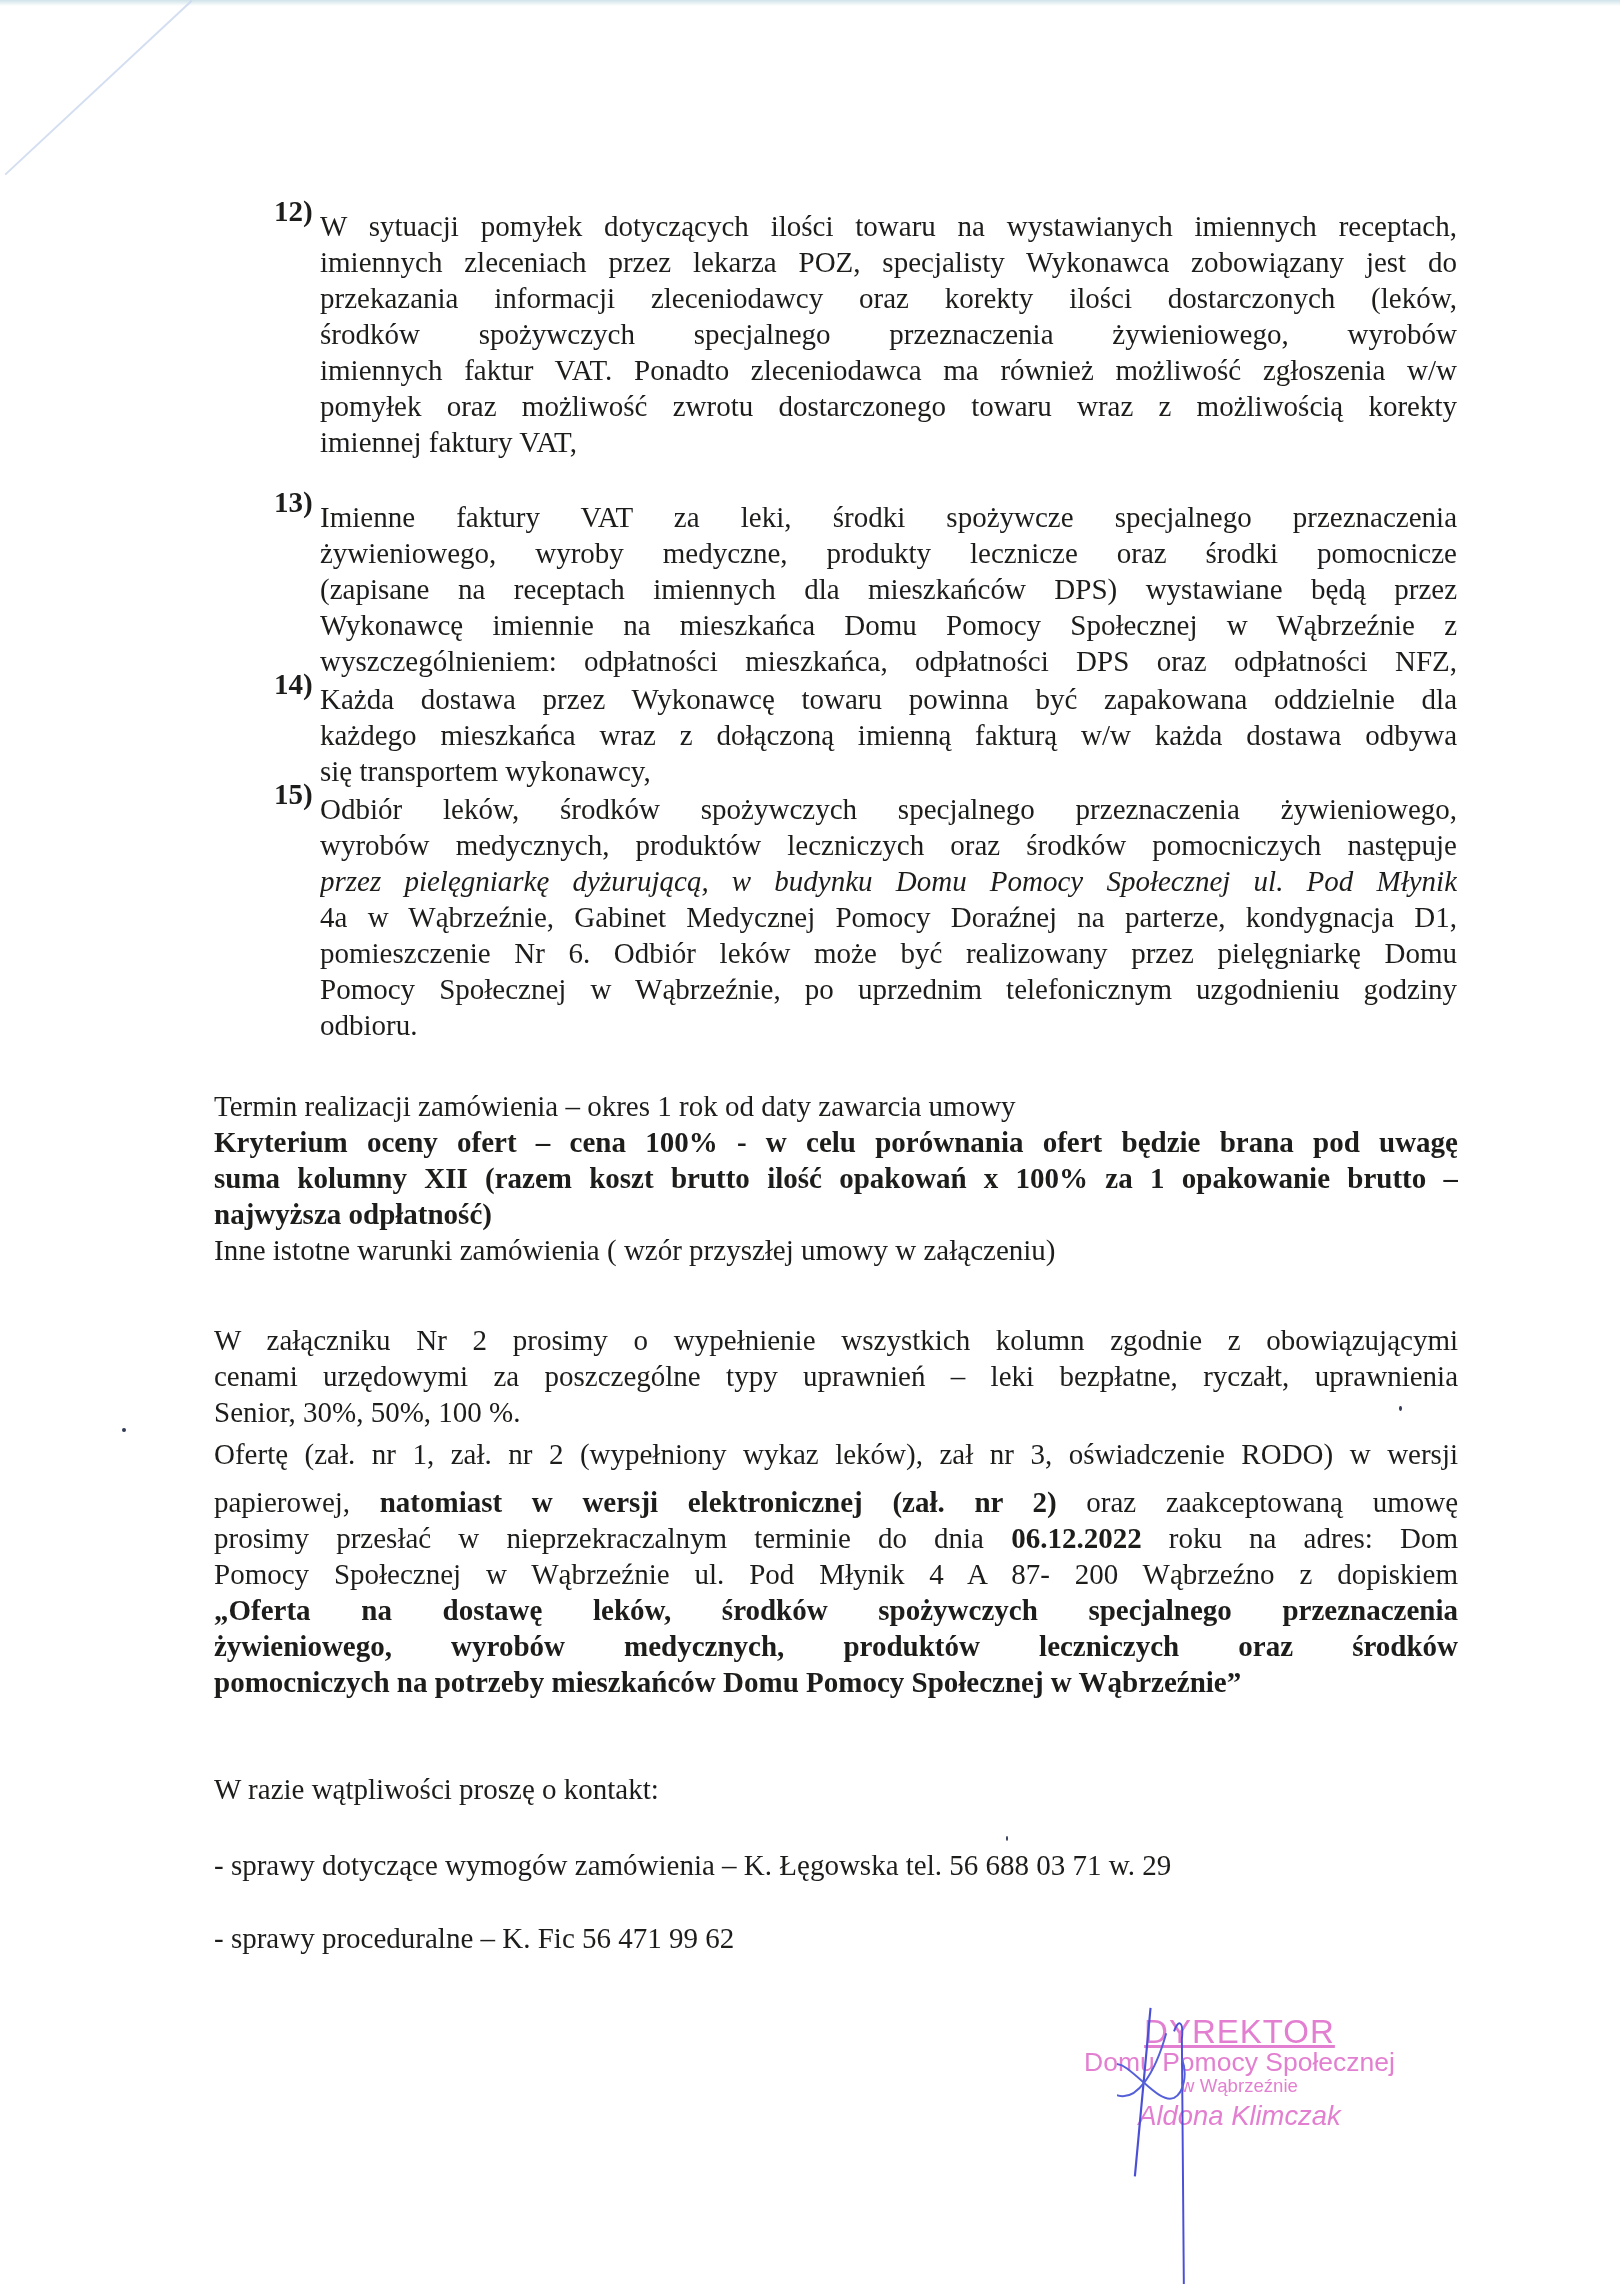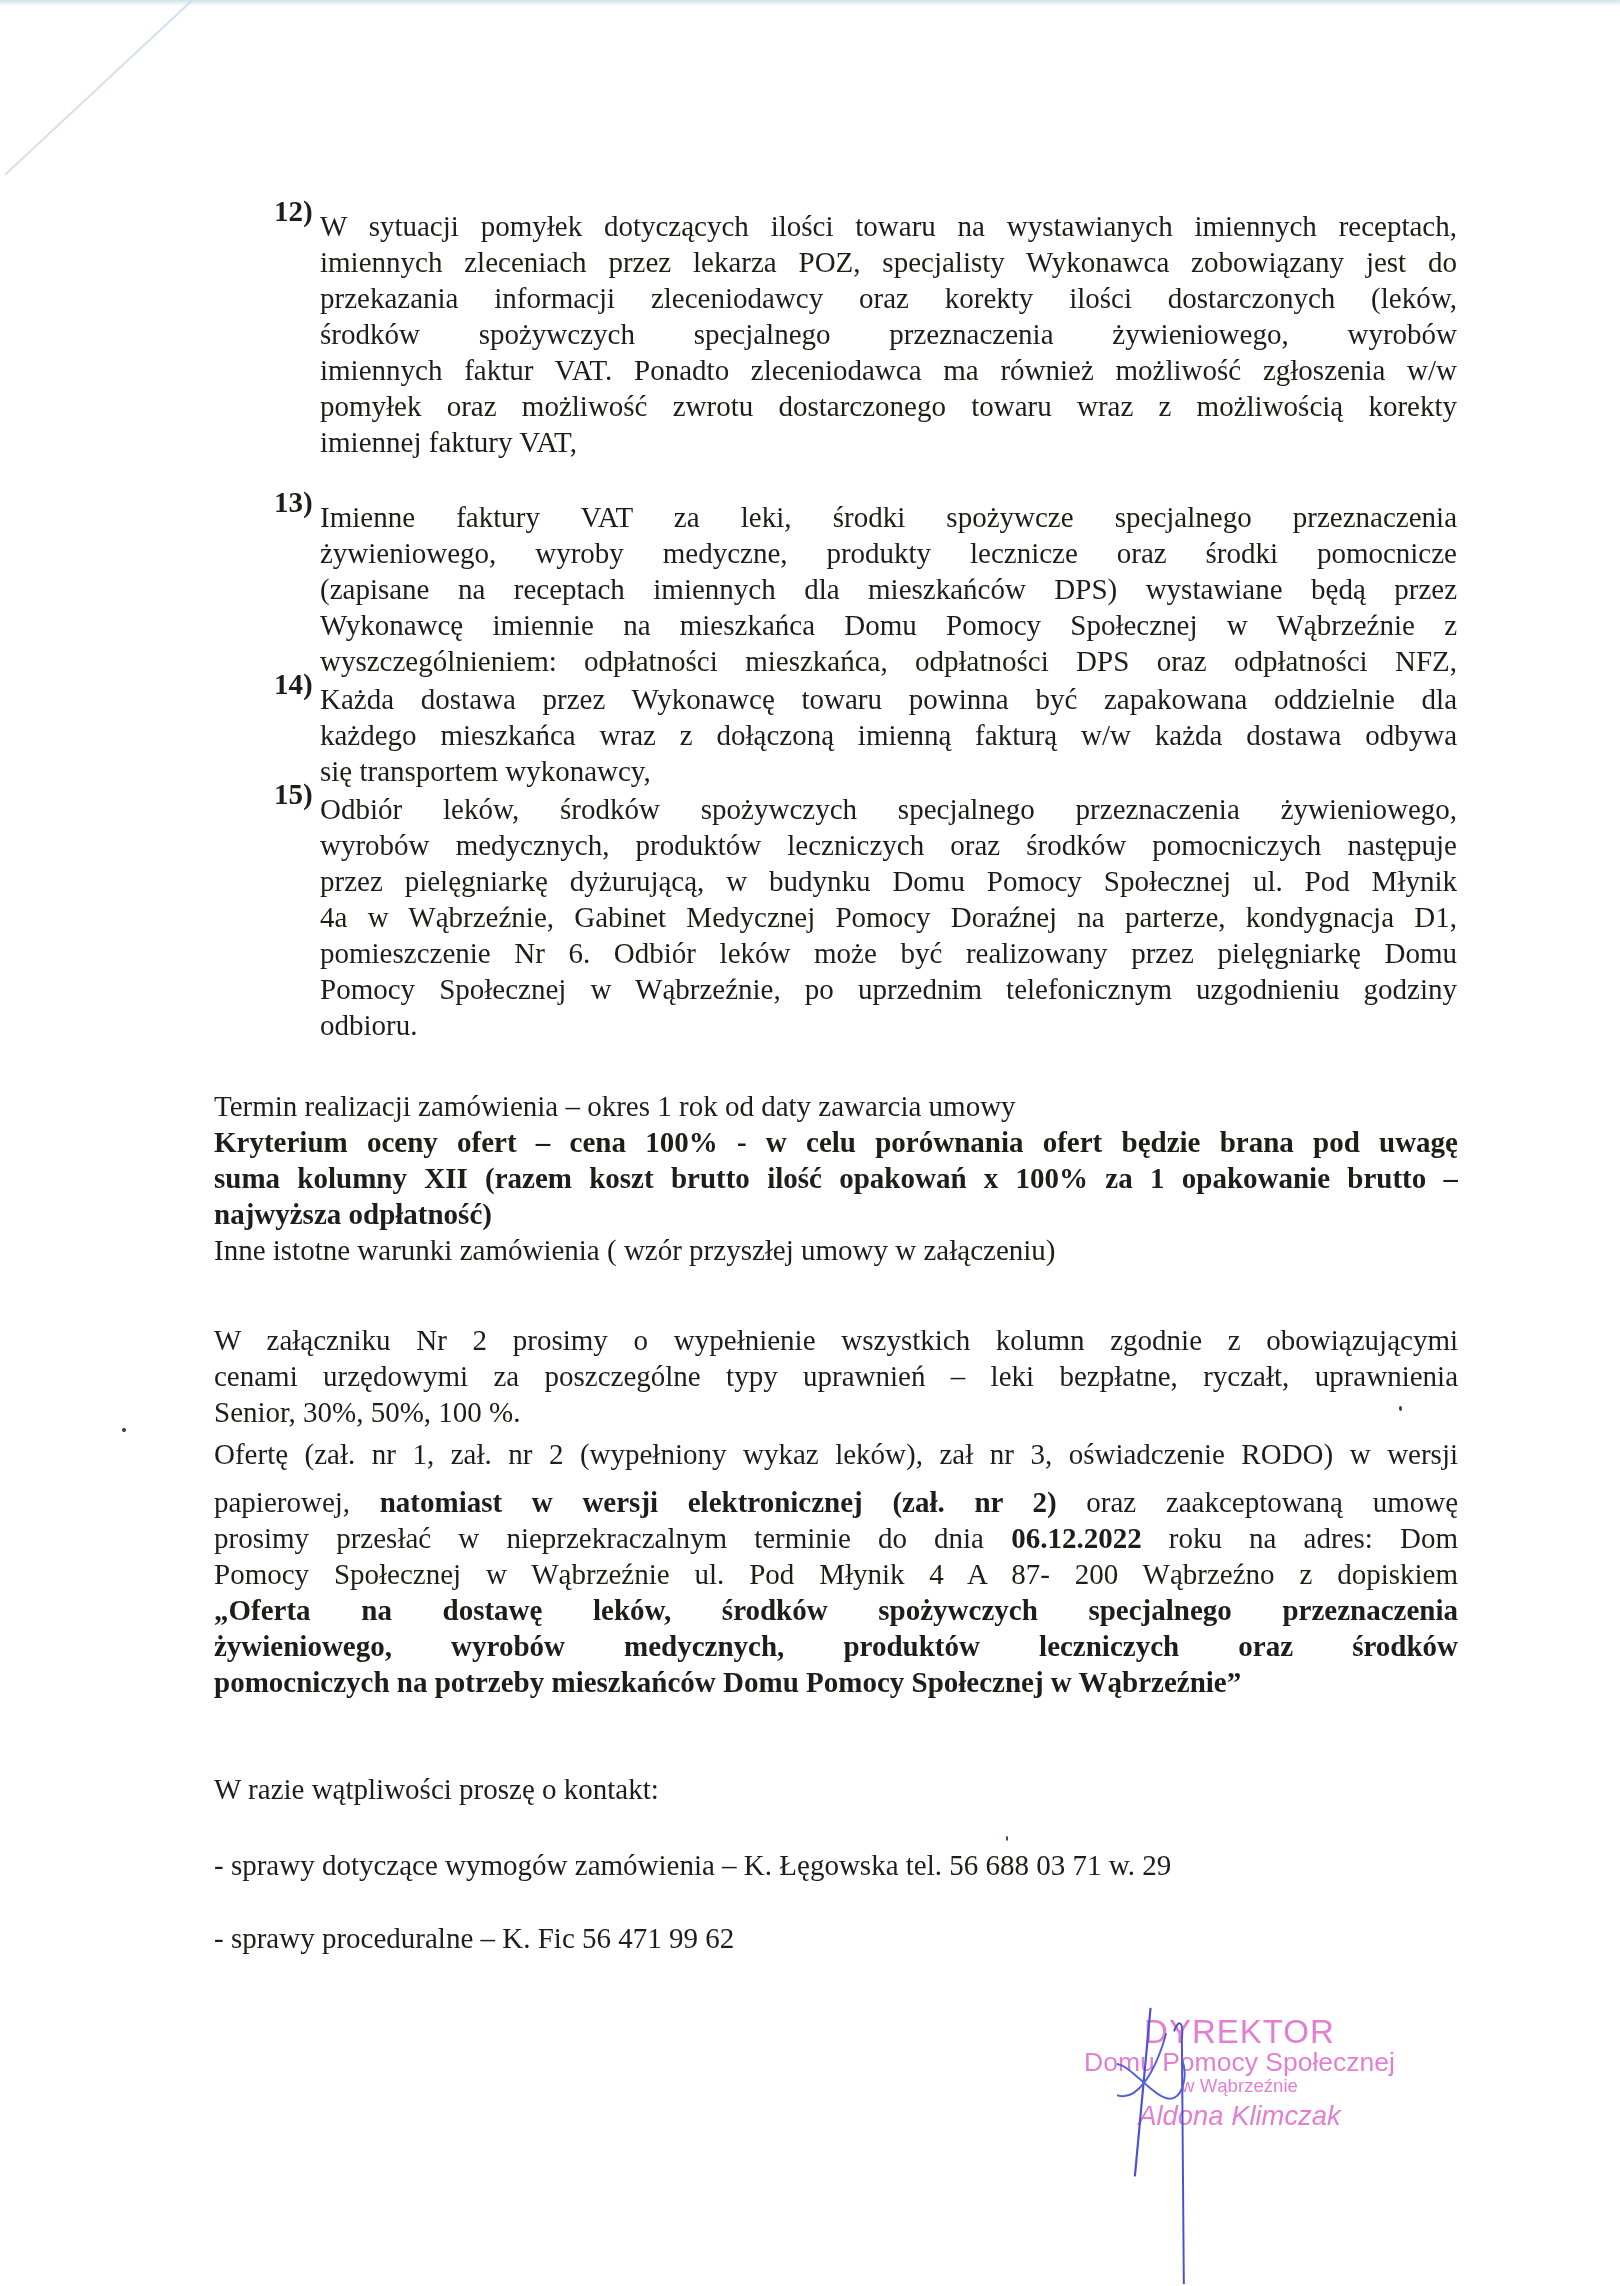--- a/index.html
+++ b/index.html
@@ -70,7 +70,7 @@
   <div class="list-body">
     <span class="line" style="white-space: normal; overflow: hidden;">Odbiór leków, środków spożywczych specjalnego przeznaczenia żywieniowego,</span>
     <span class="line" style="white-space: normal; overflow: hidden;">wyrobów medycznych, produktów leczniczych oraz środków pomocniczych następuje</span>
-    <span class="line" style="white-space: normal; overflow: hidden;">przez pielęgniarkę dyżurującą, w budynku Domu Pomocy Społecznej ul. Pod Młynik</span>
+    <span class="line" style="white-space: normal; overflow: hidden; font-style: italic;">przez pielęgniarkę dyżurującą, w budynku Domu Pomocy Społecznej ul. Pod Młynik</span>
     <span class="line" style="white-space: normal; overflow: hidden;">4a w Wąbrzeźnie, Gabinet Medycznej Pomocy Doraźnej na parterze, kondygnacja D1,</span>
     <span class="line" style="white-space: normal; overflow: hidden;">pomieszczenie Nr 6. Odbiór leków może być realizowany przez pielęgniarkę Domu</span>
     <span class="line" style="white-space: normal; overflow: hidden;">Pomocy Społecznej w Wąbrzeźnie, po uprzednim telefonicznym uzgodnieniu godziny</span>

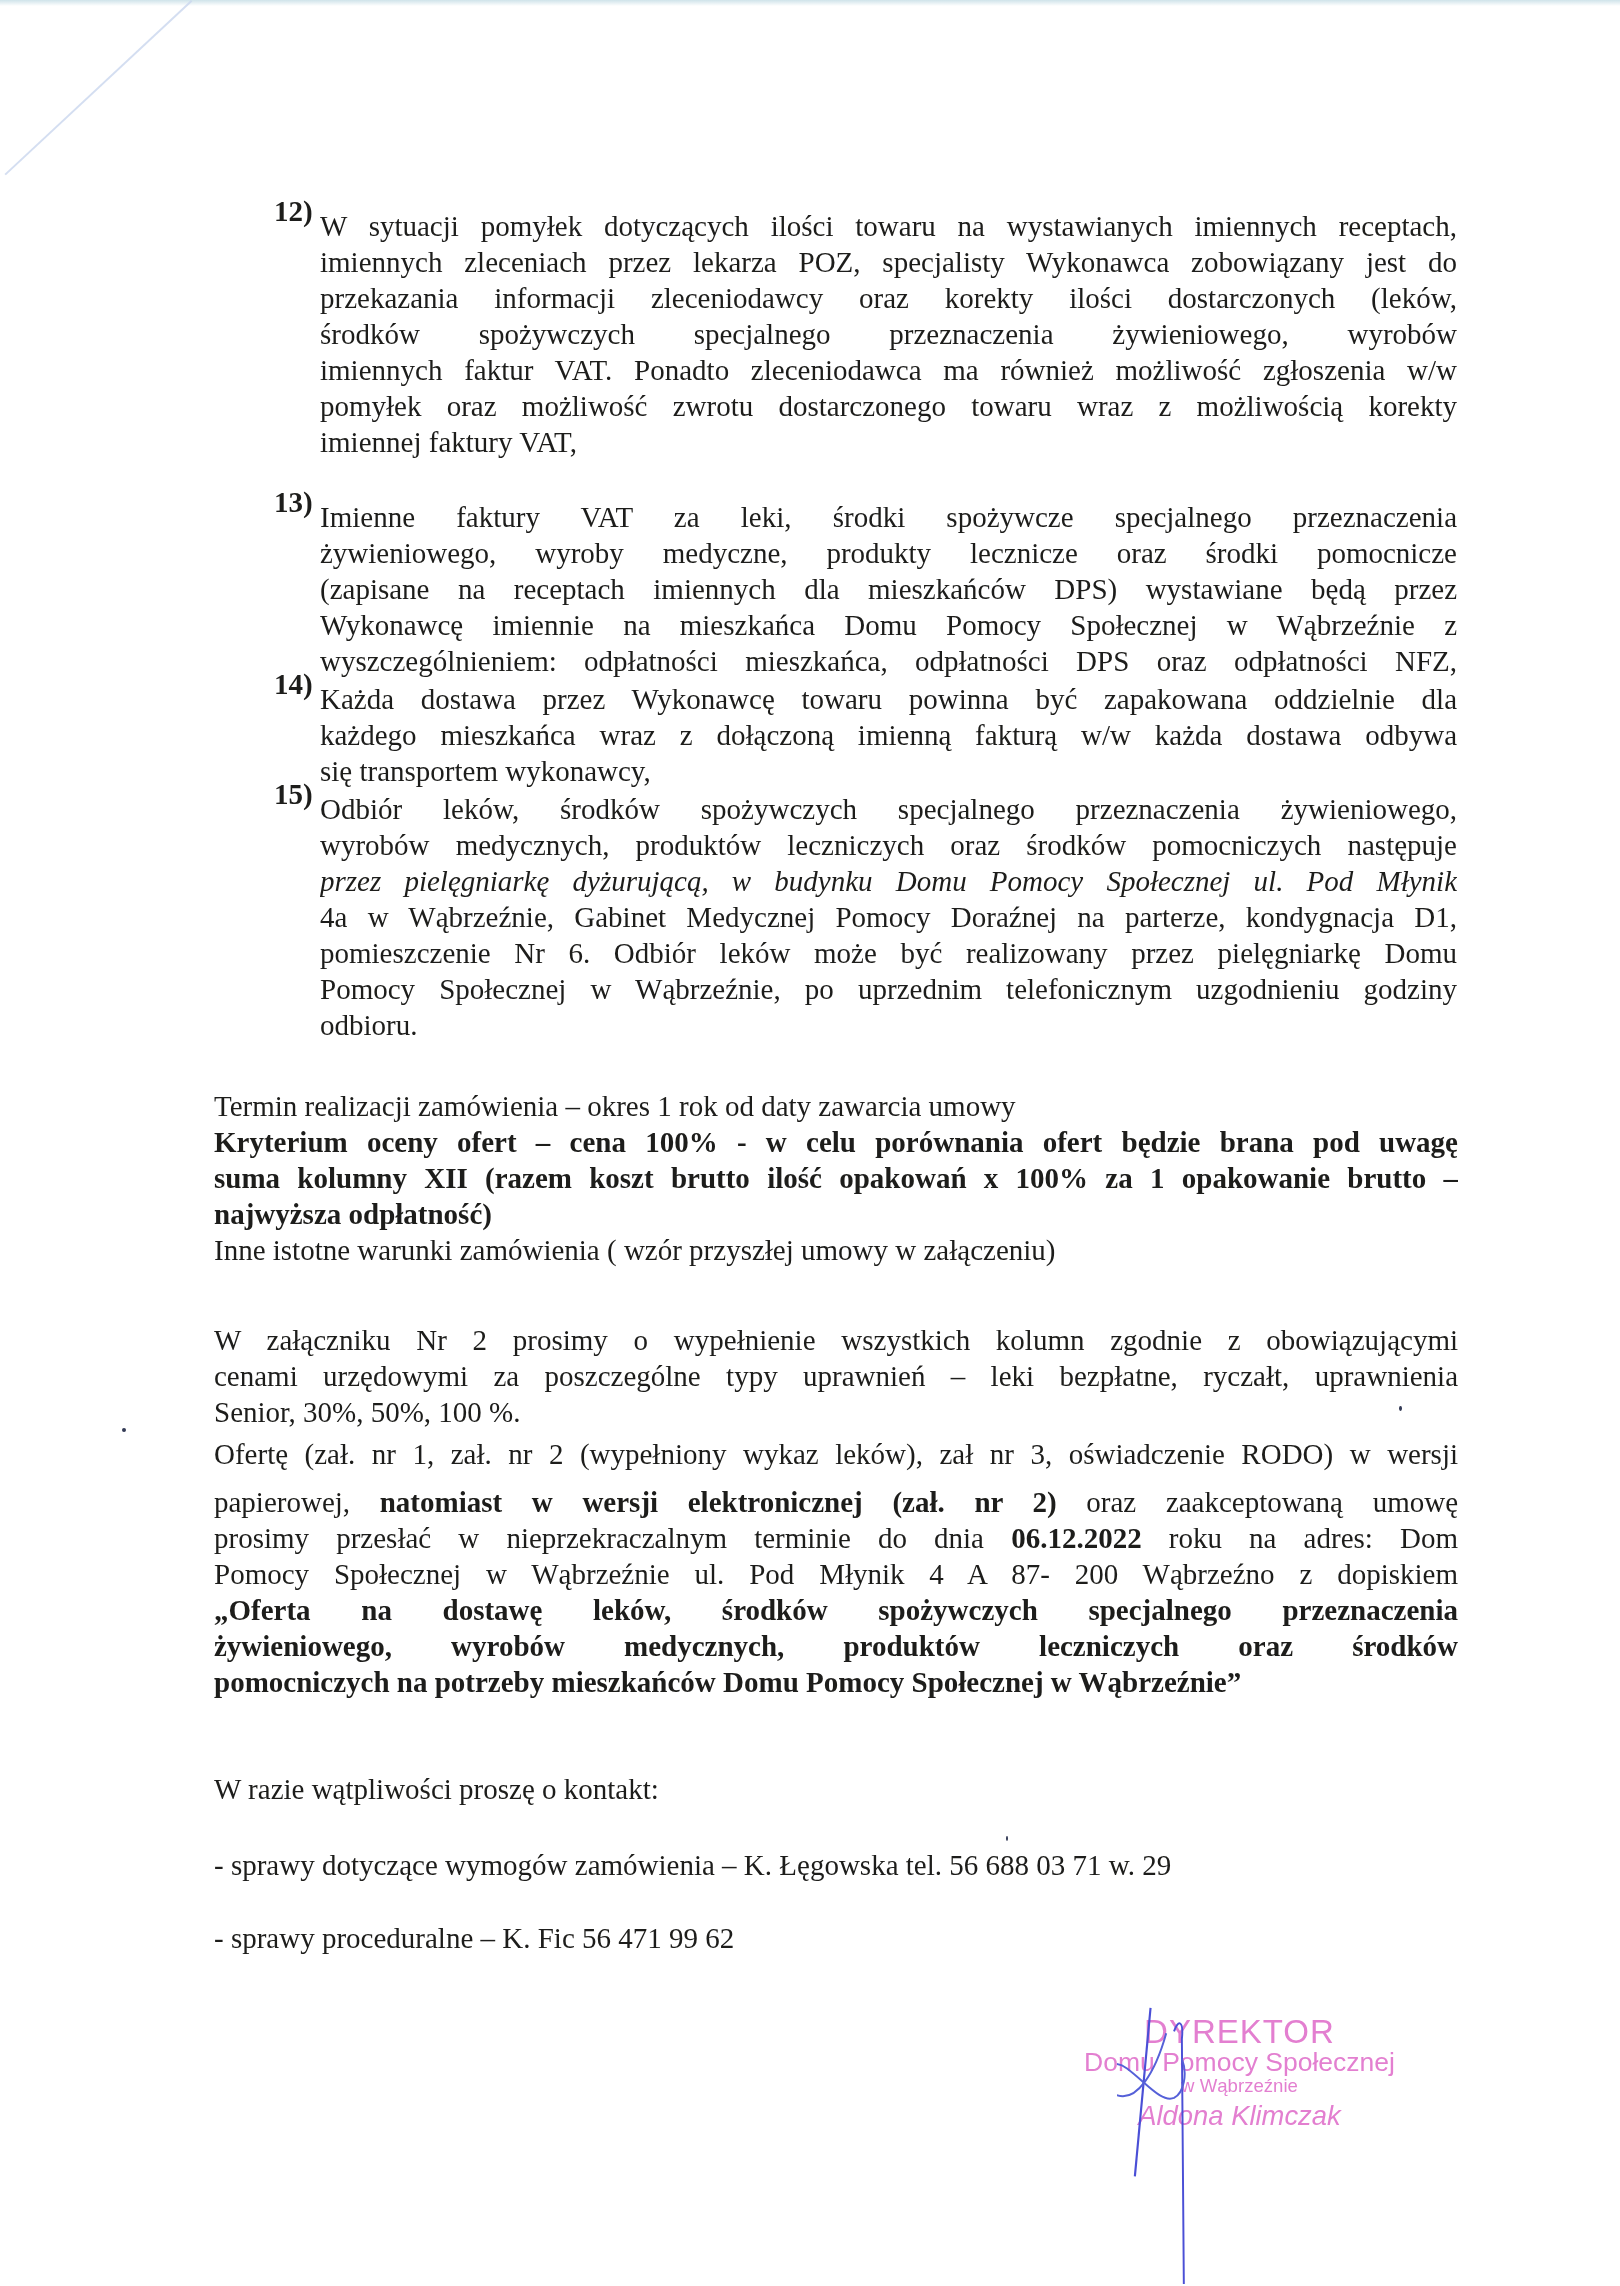--- a/index.html
+++ b/index.html
@@ -19,7 +19,7 @@
   b, .bold { font-weight: bold; }
   .stamp { position: absolute; left: 1063px; top: 2014px; width: 353px; height: 127px;
            font-family: "Liberation Sans", "DejaVu Sans", sans-serif; color: #e37fd0; text-align: center; }
-  .stamp-title { font-size: 33px; line-height: 35px; letter-spacing: 1px; }
+  .stamp-title { font-size: 33px; line-height: 35px; letter-spacing: 1px; text-decoration: underline; }
   .stamp-org { font-size: 26.5px; line-height: 27.4px; }
   .stamp-town { font-size: 18.6px; line-height: 19.6px; }
   .stamp-name { font-size: 27.4px; line-height: 39px; font-style: italic; }

